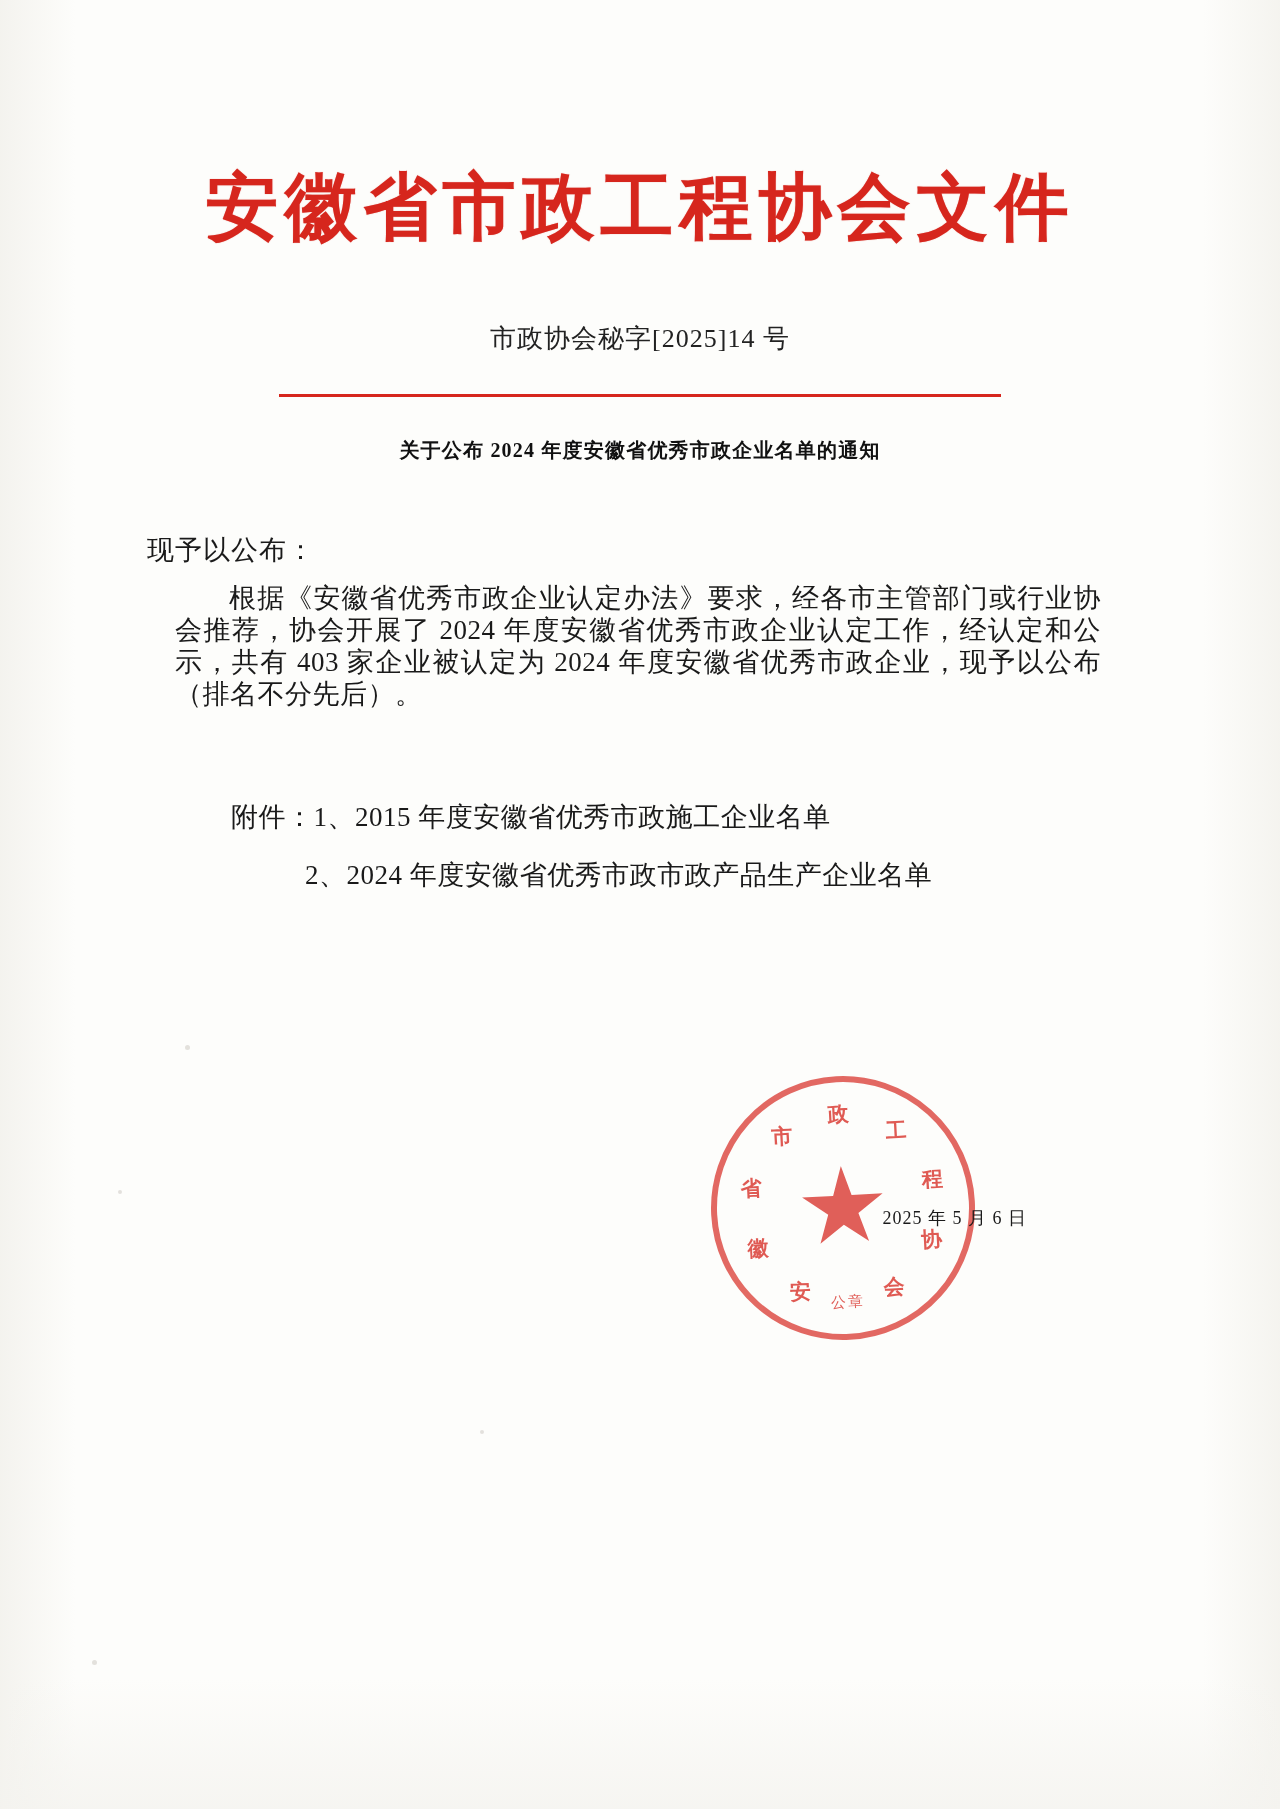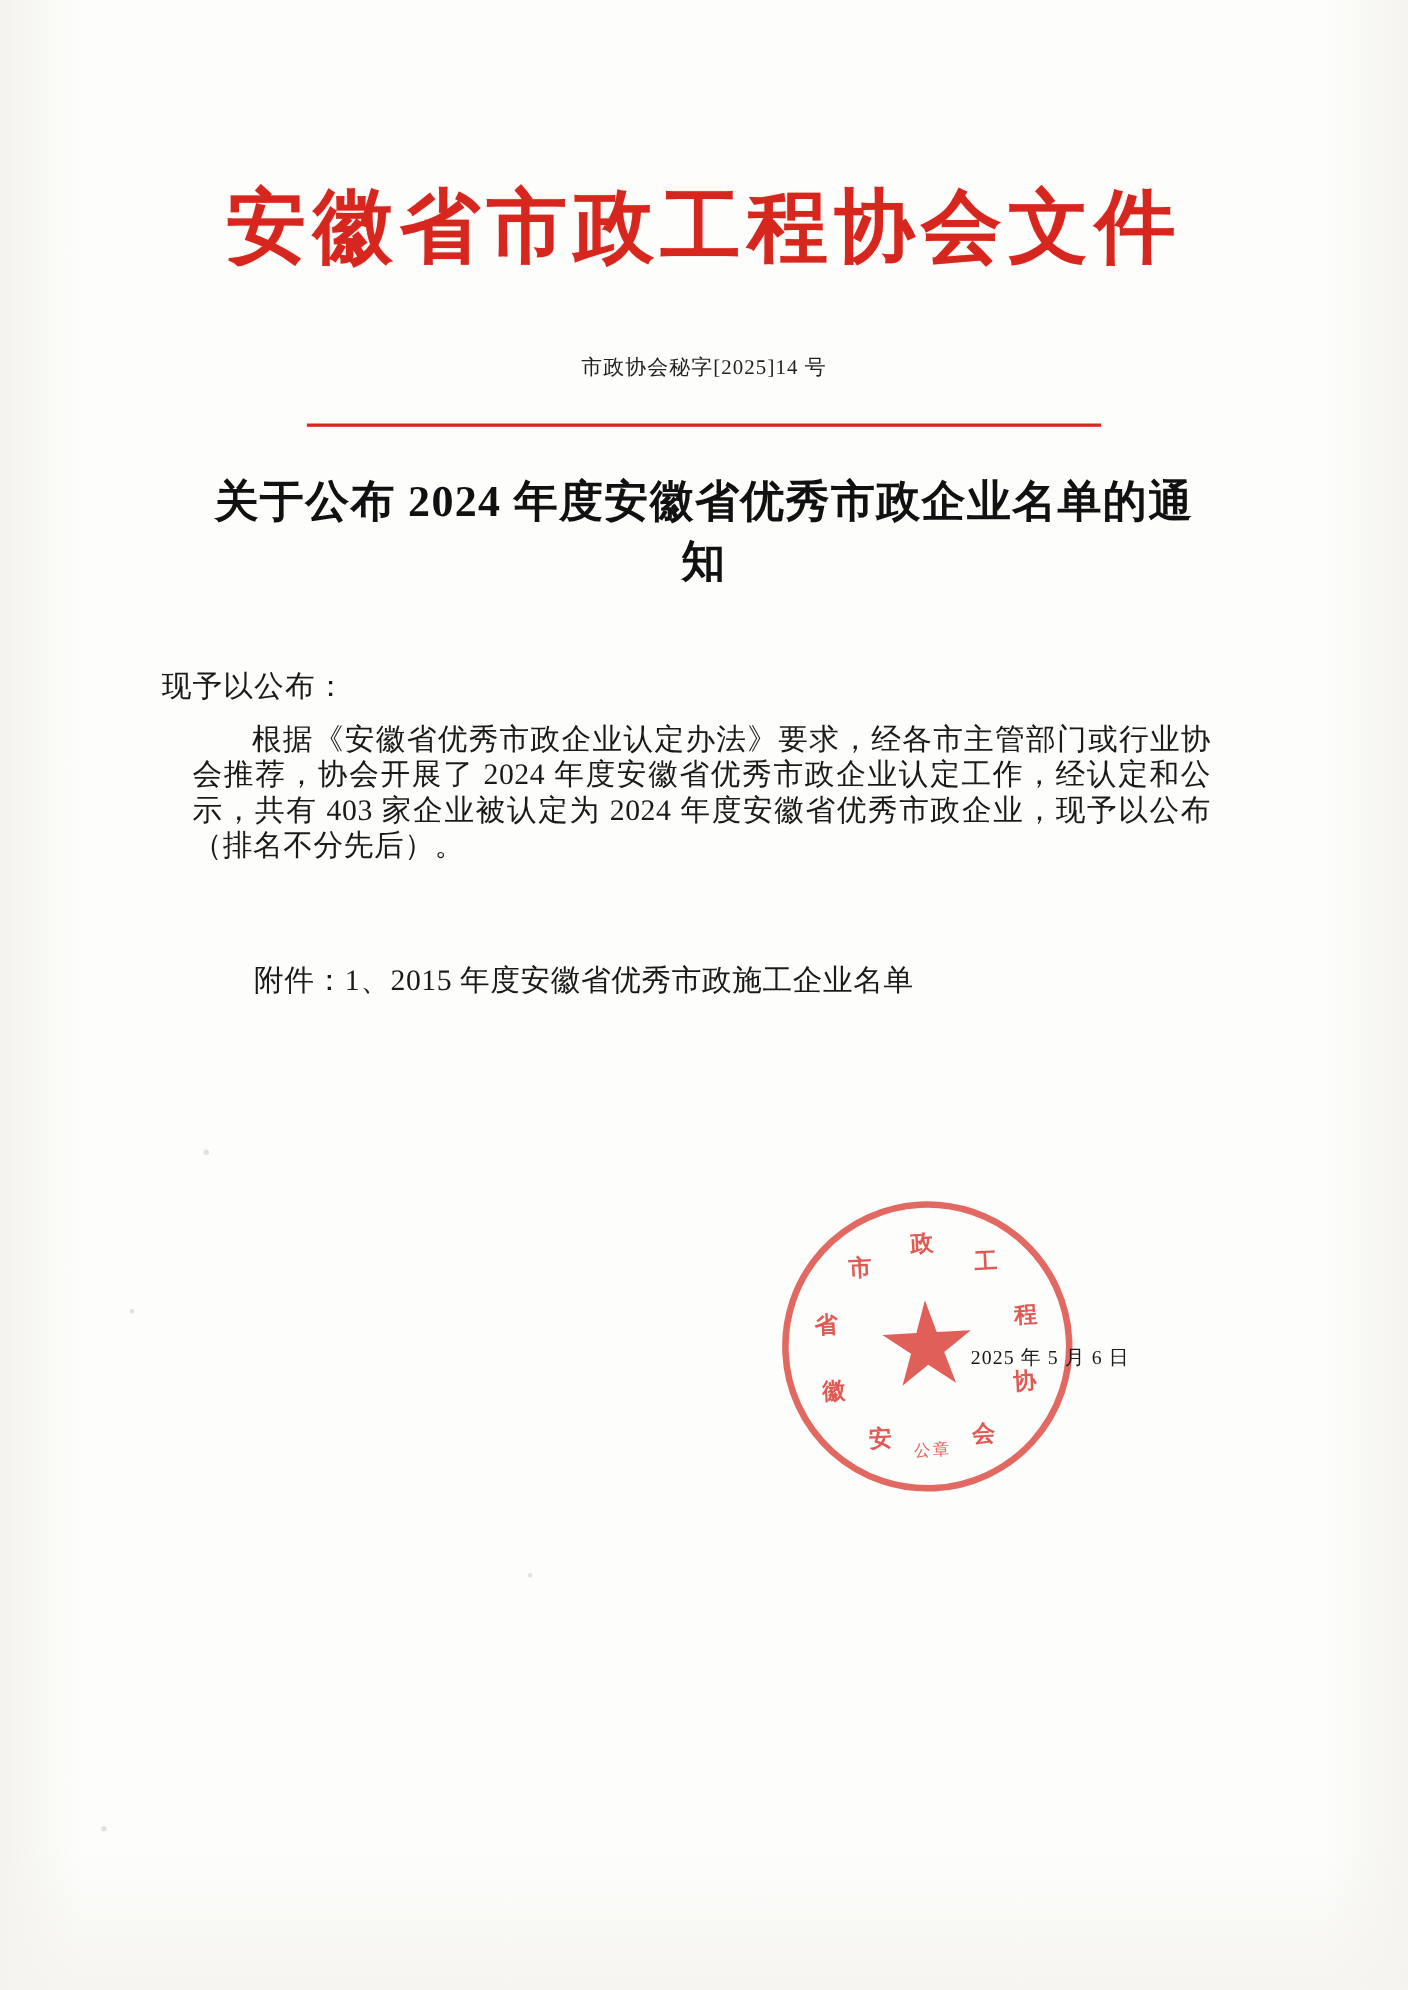--- a/index.html
+++ b/index.html
@@ -72,7 +72,7 @@
   .doc-number {
     text-align: center;
     margin-top: 72px;
-    font-size: 19px;
+    font-size: 26px;
     letter-spacing: 1px;
     color: #222;
   }

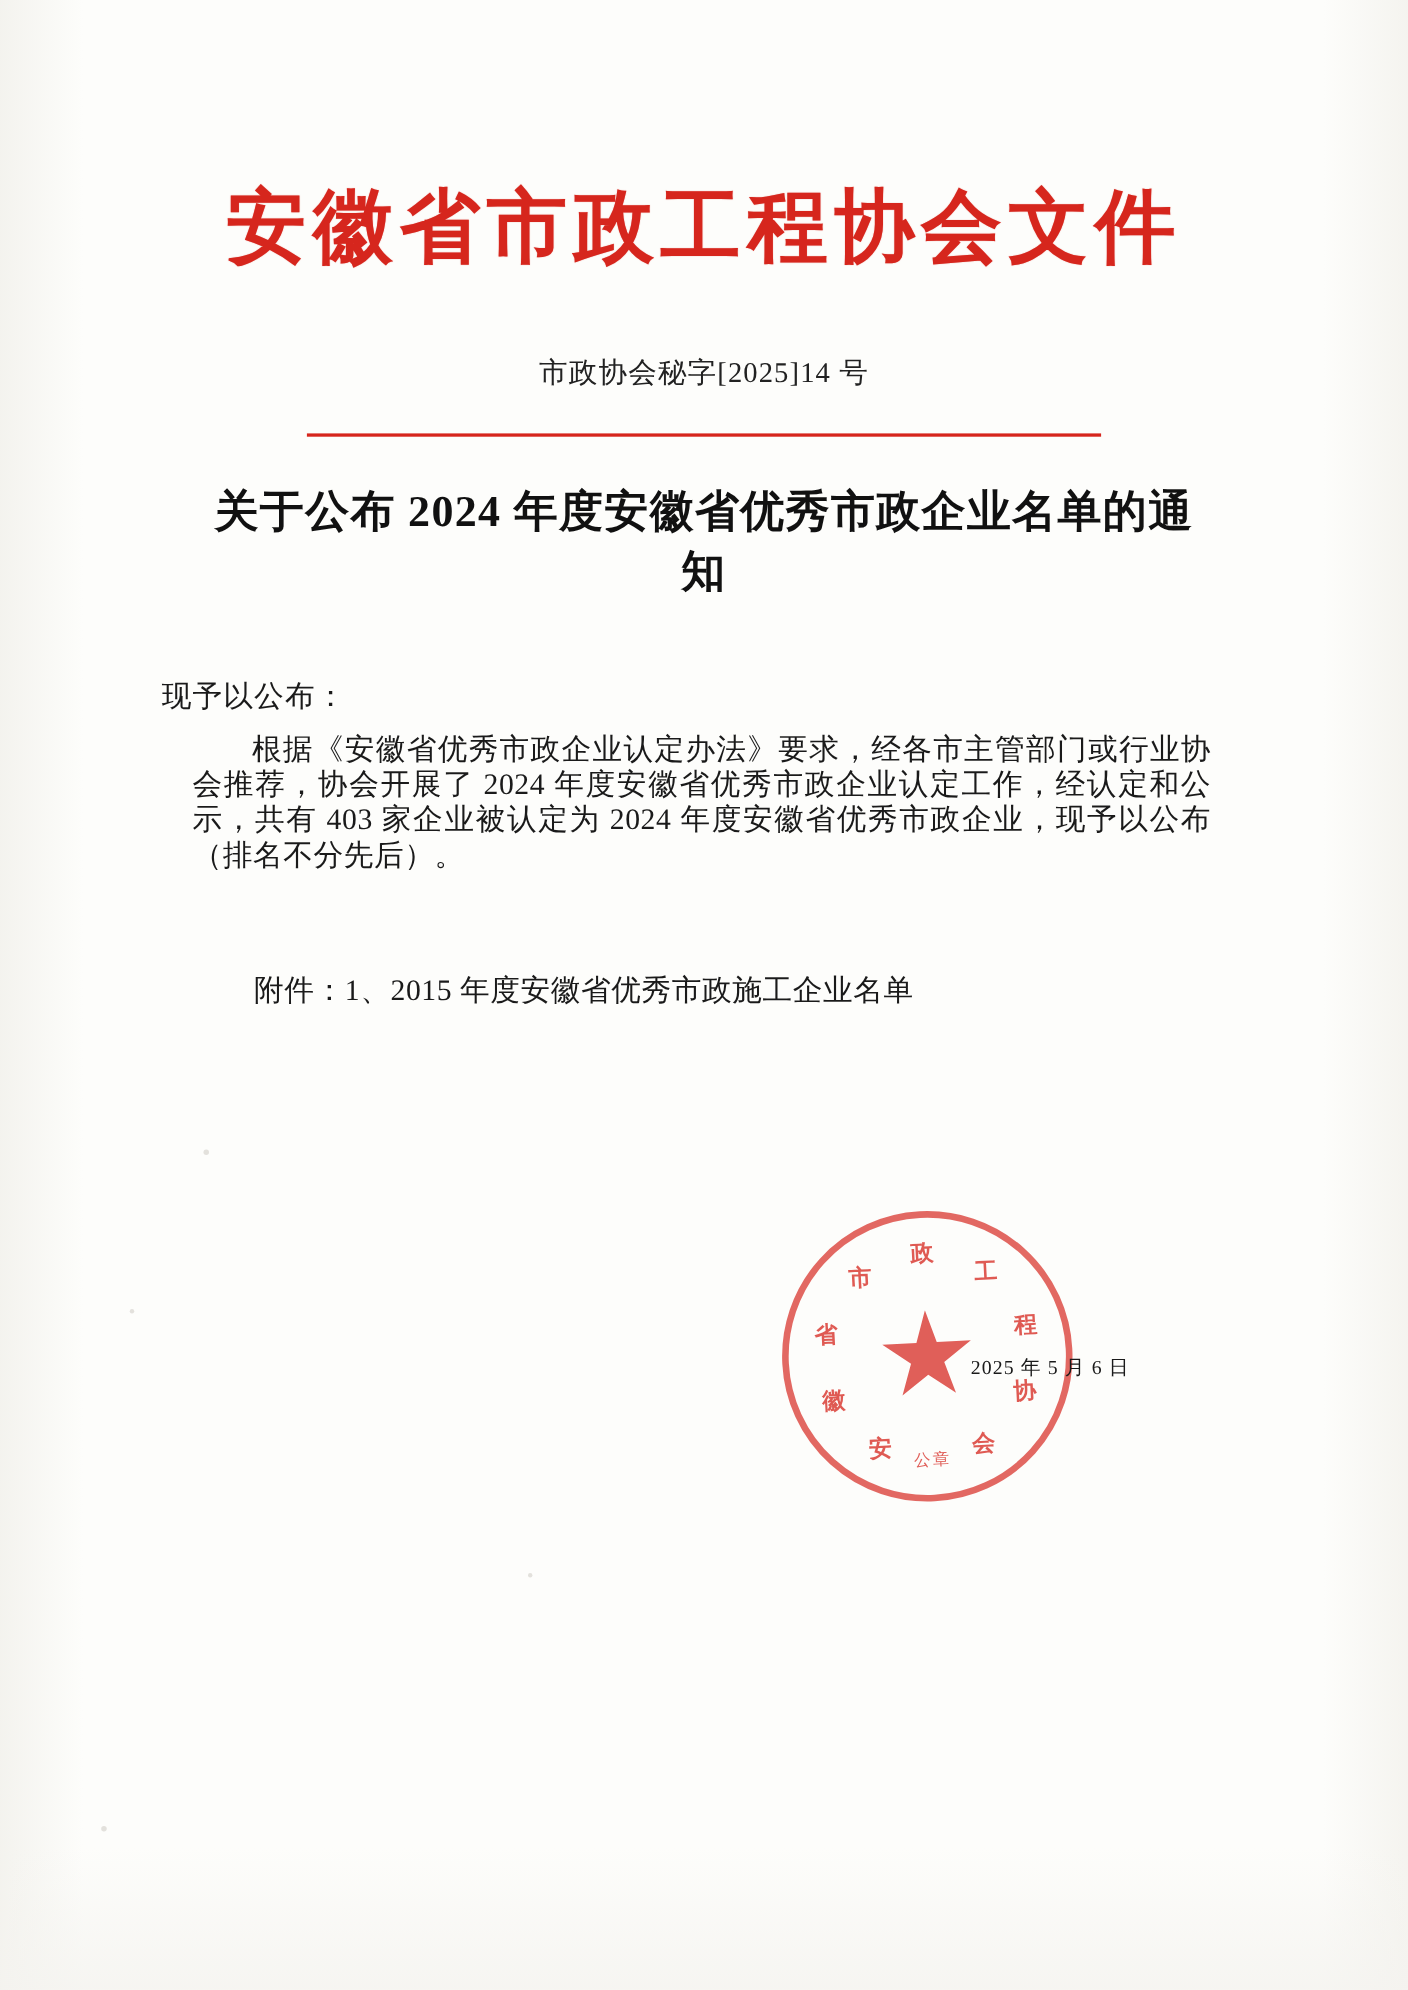--- a/index.html
+++ b/index.html
@@ -87,7 +87,7 @@
   .doc-title {
     text-align: center;
     margin-top: 40px;
-    font-size: 40px;
+    font-size: 20px;
     font-weight: bold;
     letter-spacing: 1.2px;
     color: #111;

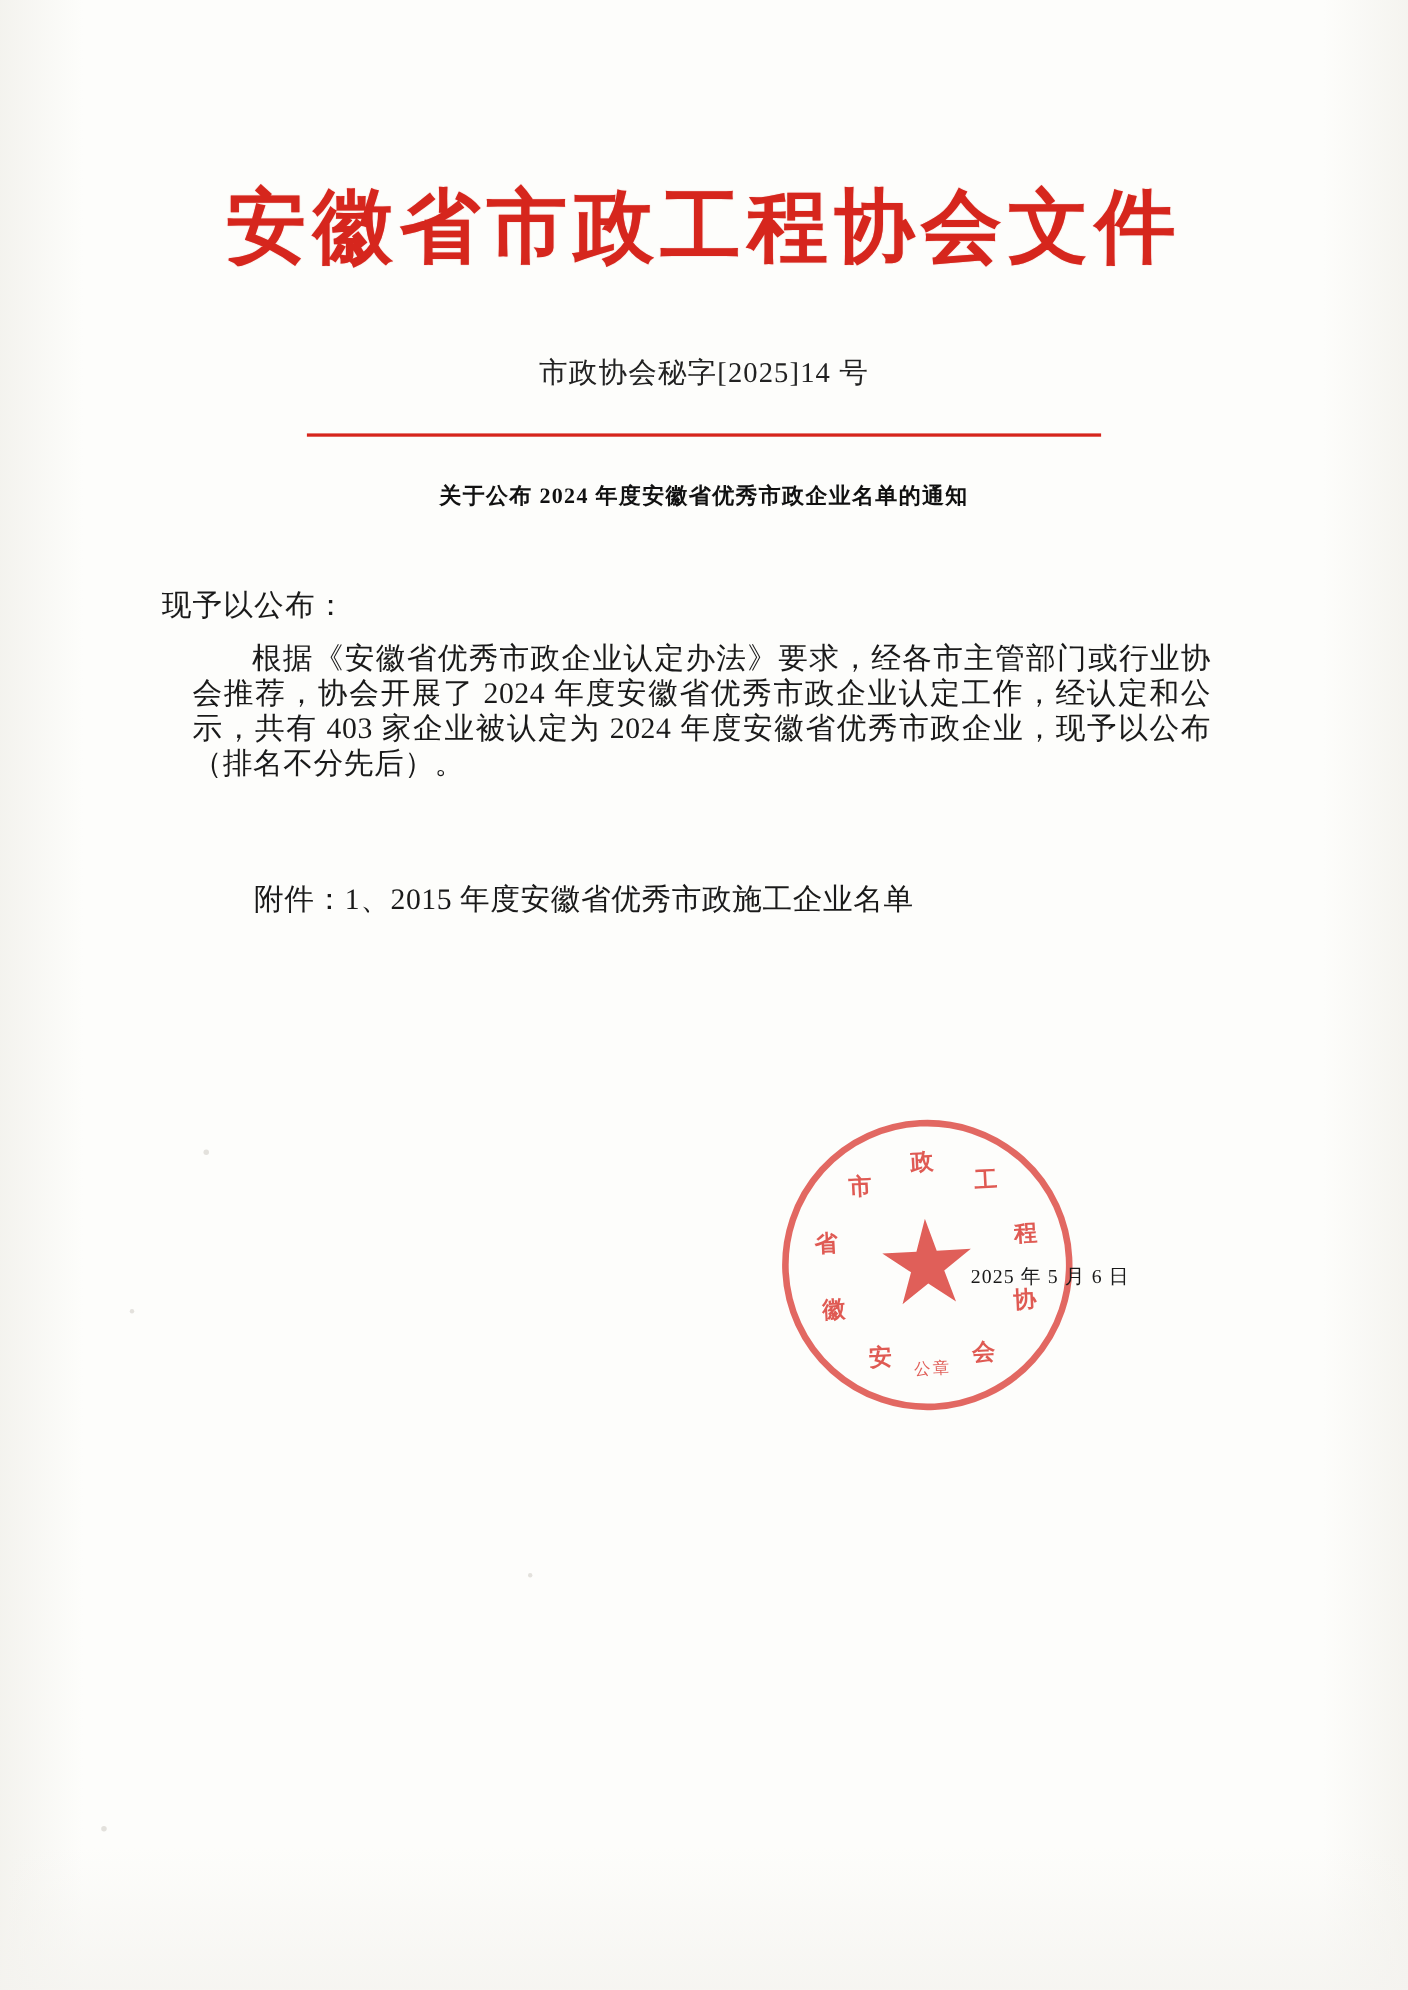--- a/index.html
+++ b/index.html
@@ -220,6 +220,7 @@
 
     <div class="attachments">
       <div class="attach-line-1">附件：1、2015 年度安徽省优秀市政施工企业名单</div>
+      <div class="attach-line-2">2、2024 年度安徽省优秀市政市政产品生产企业名单</div>
     </div>
 
     <div class="sign-block">

